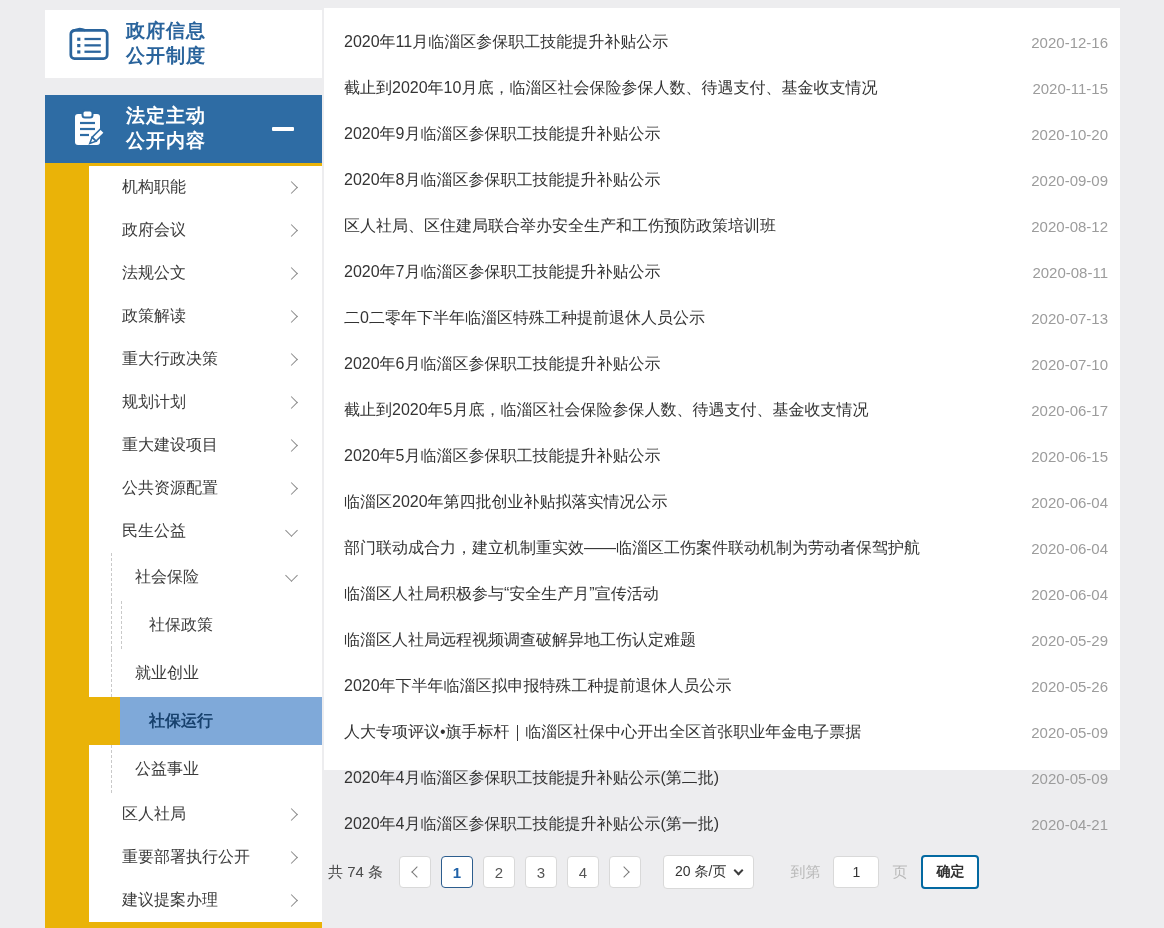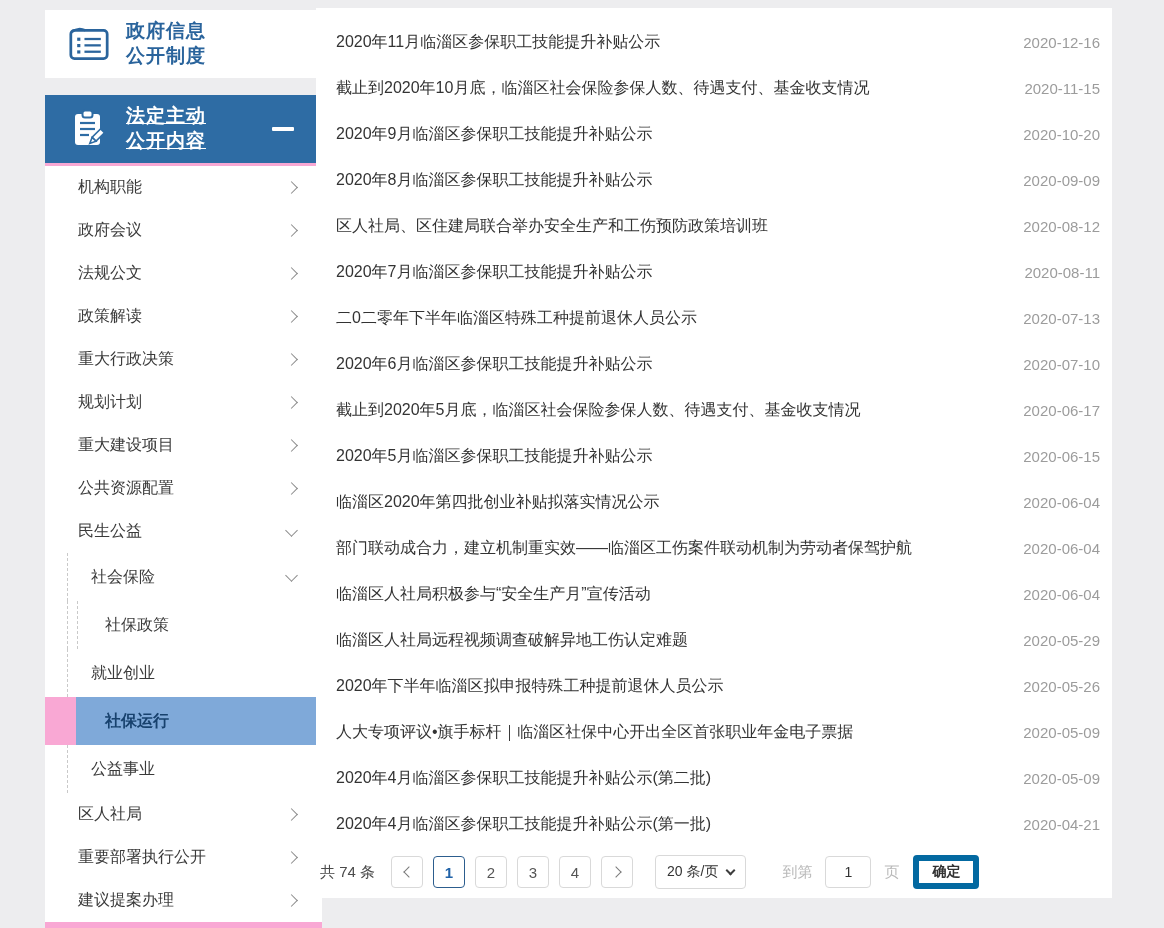--- a/index.html
+++ b/index.html
@@ -36,7 +36,7 @@
   .menu-item.selected::before, .menu-item.selected::after { display:none; }
 
   
-  .content { position:absolute; left:316px; top:8px; width:796px; height:890px; background:#ffffff; }
+  .content { position:absolute; left:324px; top:8px; width:796px; height:762px; background:#ffffff; }
   .news-list { list-style:none; padding:11px 12px 0 20px; }
   .news-row { height:46px; display:flex; align-items:center; }
   .news-title { flex:1; font-size:16px; color:#333; white-space:nowrap; overflow:hidden;

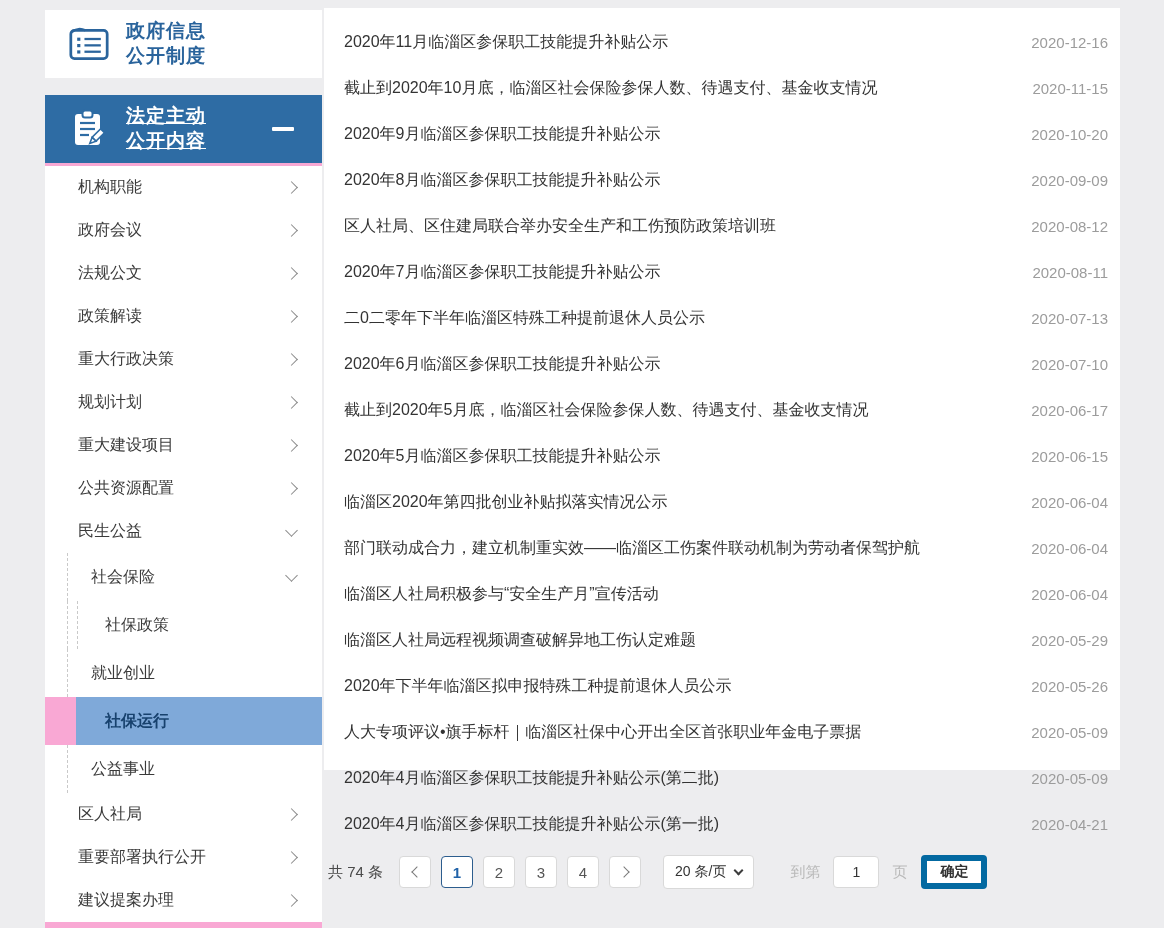--- a/index.html
+++ b/index.html
@@ -11,7 +11,7 @@
   .sidebar { position:absolute; left:45px; top:10px; width:277px; }
   .side-box { display:flex; align-items:center; gap:15px; height:68px; padding-left:22px; cursor:pointer; }
   .side-box.top { background:#ffffff; margin-bottom:17px; }
-  .side-box.main { background:#2e6ca4; color:#fff;text-decoration:underline; }
+  .side-box.main { background:#2e6ca4; color:#fff; }
   .side-title { font-size:19px; font-weight:600; line-height:1.3; letter-spacing:1px; }
   .side-box.top .side-title { color:#2a649c; }
   .icon-wrap { width:44px; height:44px; display:flex; align-items:center; justify-content:center; flex:none; }

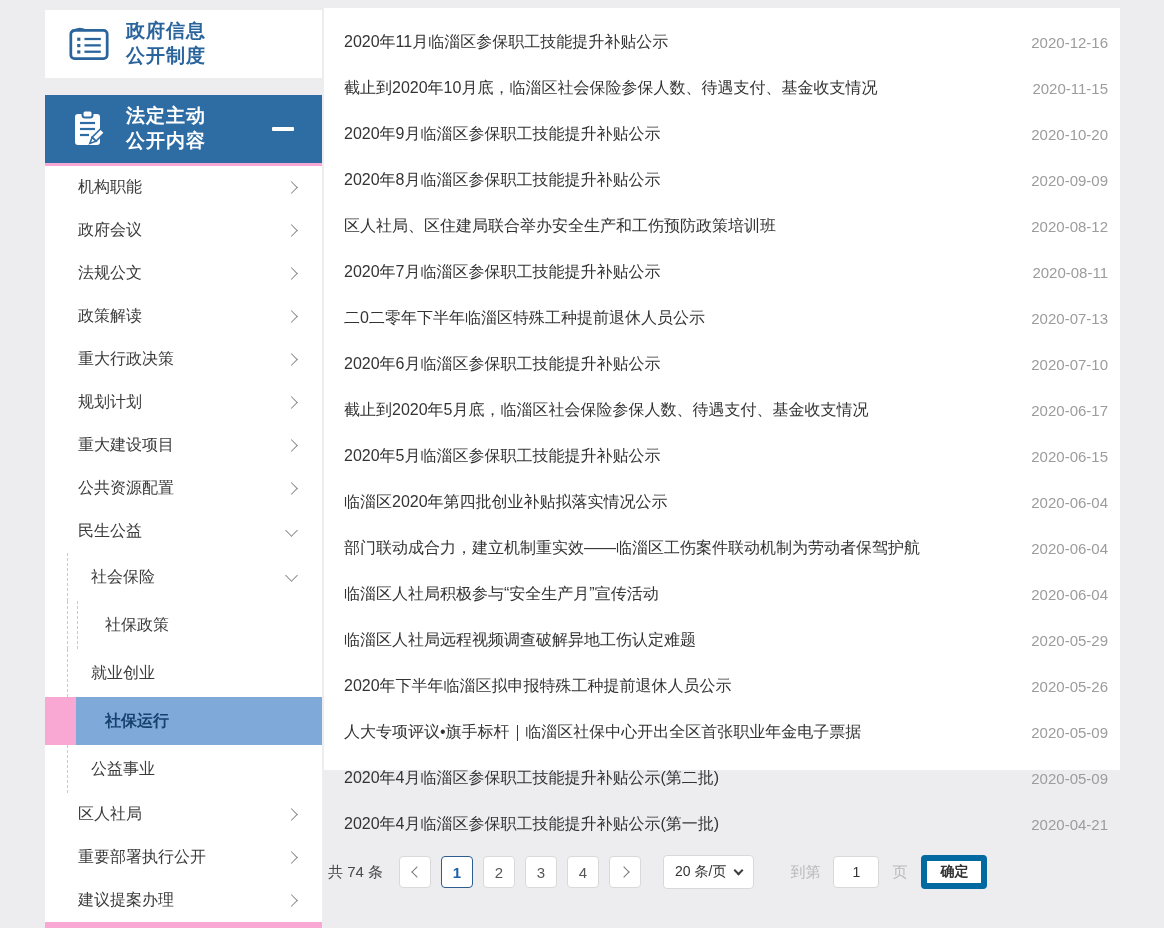--- a/index.html
+++ b/index.html
@@ -17,7 +17,7 @@
   .icon-wrap { width:44px; height:44px; display:flex; align-items:center; justify-content:center; flex:none; }
   .minus-bar { width:22px; height:4px; background:#fff; margin-left:auto; margin-right:28px; border-radius:1px; }
 
-  .side-menu { background:#f9a8d4; padding-top:3px; min-height:765px; position:relative; }
+  .side-menu { background:#eab308; padding-top:3px; min-height:765px; position:relative;padding-left:44px; }
   .menu-item { position:relative; height:43px; display:flex; align-items:center;
                padding:0 26px 0 33px; font-size:16px; color:#3a3a3a; cursor:pointer; background:#fff; }
   .menu-item .chev { margin-left:auto; flex:none; }

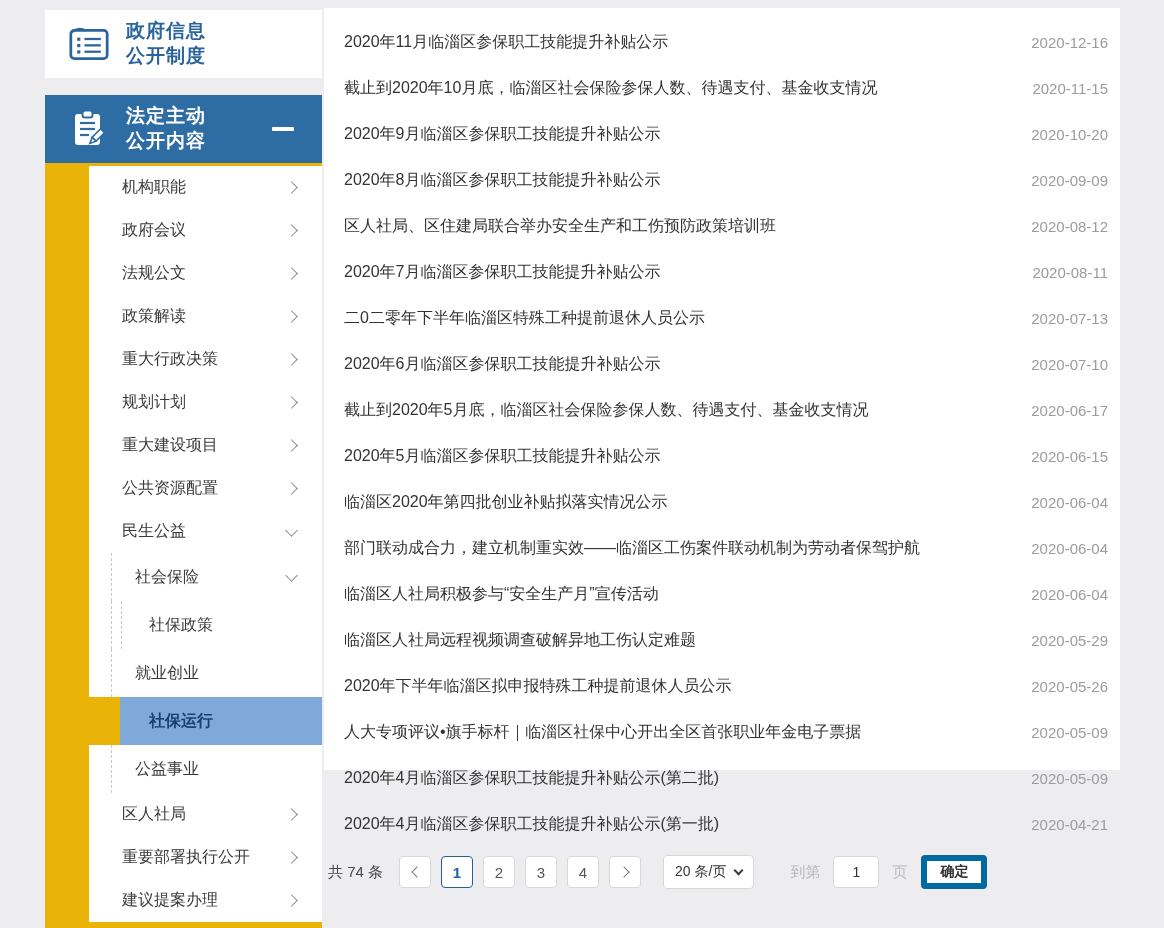--- a/index.html
+++ b/index.html
@@ -63,7 +63,7 @@
   .pg-goto { display:flex; align-items:center; margin-left:36px; color:#b9b9b9; font-size:15px; }
   .pg-input { width:46px; height:32px; border:1px solid #d9d9d9; border-radius:4px; text-align:center;
       font-size:14px; color:#333; margin:0 13px; font-family:inherit; }
-  .pg-confirm { height:34px; padding:0 13px; border:6px solid #0369a1; border-radius:4px; background:#fff;
+  .pg-confirm { height:34px; padding:0 13px; border:2px solid #0369a1; border-radius:4px; background:#fff;
       font-weight:bold; font-size:14px; color:#333; margin-left:14px; cursor:pointer; font-family:inherit; }
 </style>
 </head>

